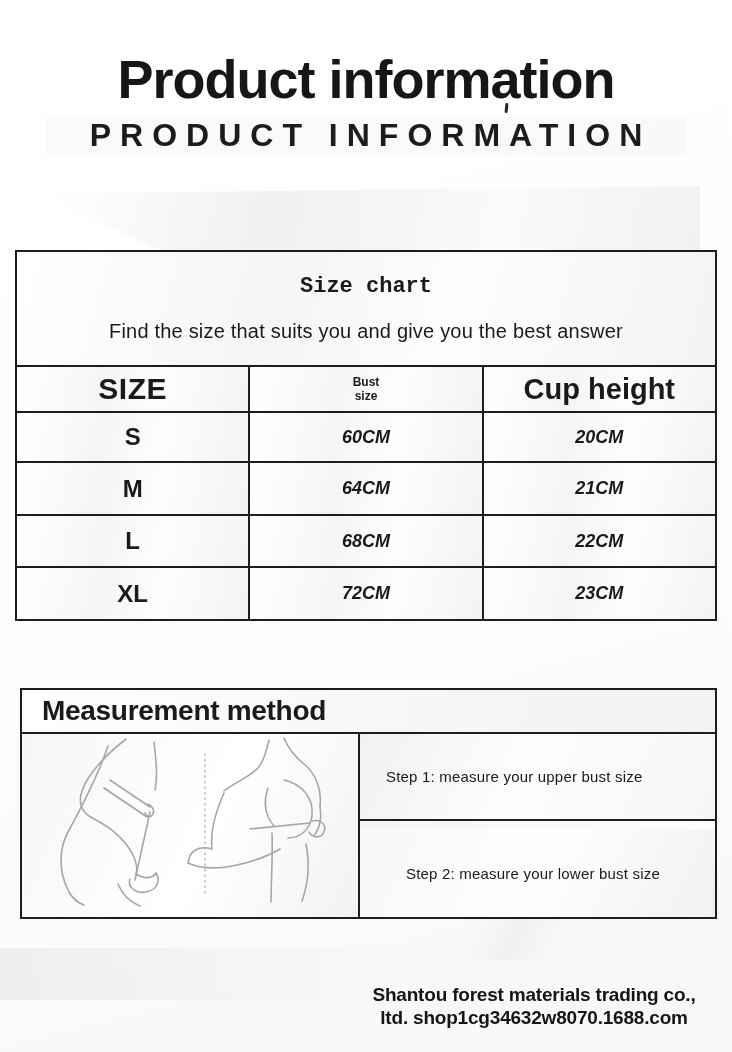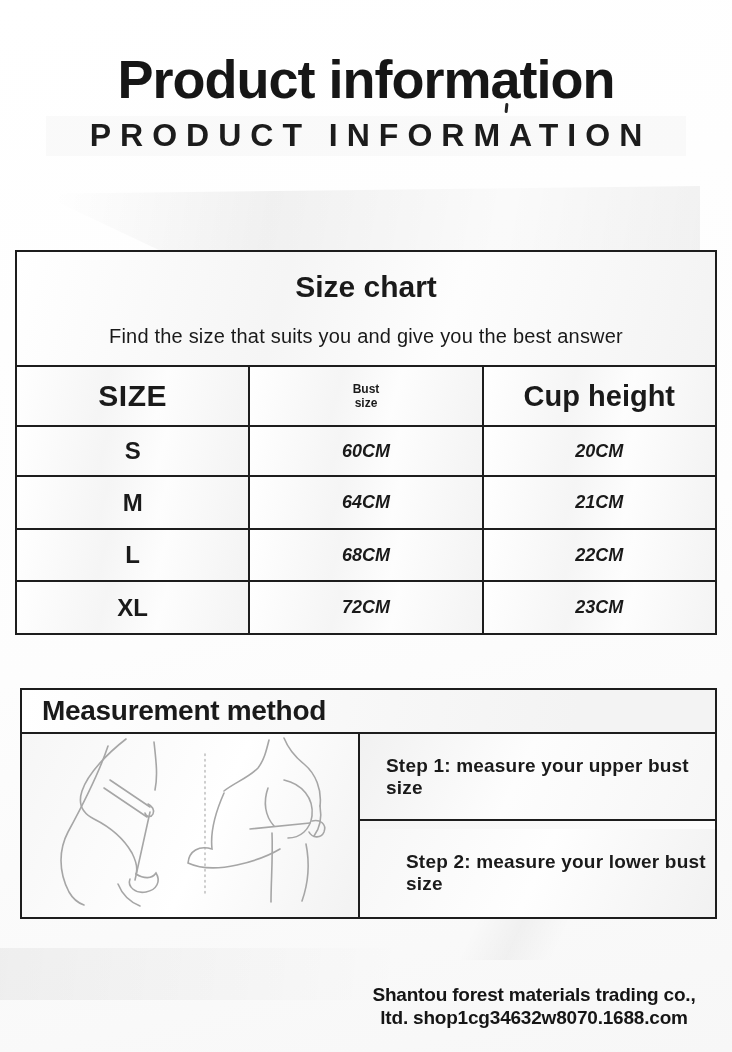--- a/index.html
+++ b/index.html
@@ -56,7 +56,7 @@
   tr.row-m{height:53px;}
   tr.row-l{height:52px;}
   tr.row-xl{height:53px;margin-top:37px;}
-  .chart-title{font-size:30px;font-weight:bold;line-height:1.2;}
+  .chart-title{font-size:22px;font-weight:bold;line-height:1.2;font-family:Liberation Mono, monospace;}
   .chart-subtitle{font-size:20px;font-weight:normal;margin-top:20px;letter-spacing:.2px;}
   .hdr-size{font-size:30px;font-weight:bold;letter-spacing:.5px;}
   .hdr-bust{font-size:12px;font-weight:bold;line-height:1.2;white-space:pre-line;}

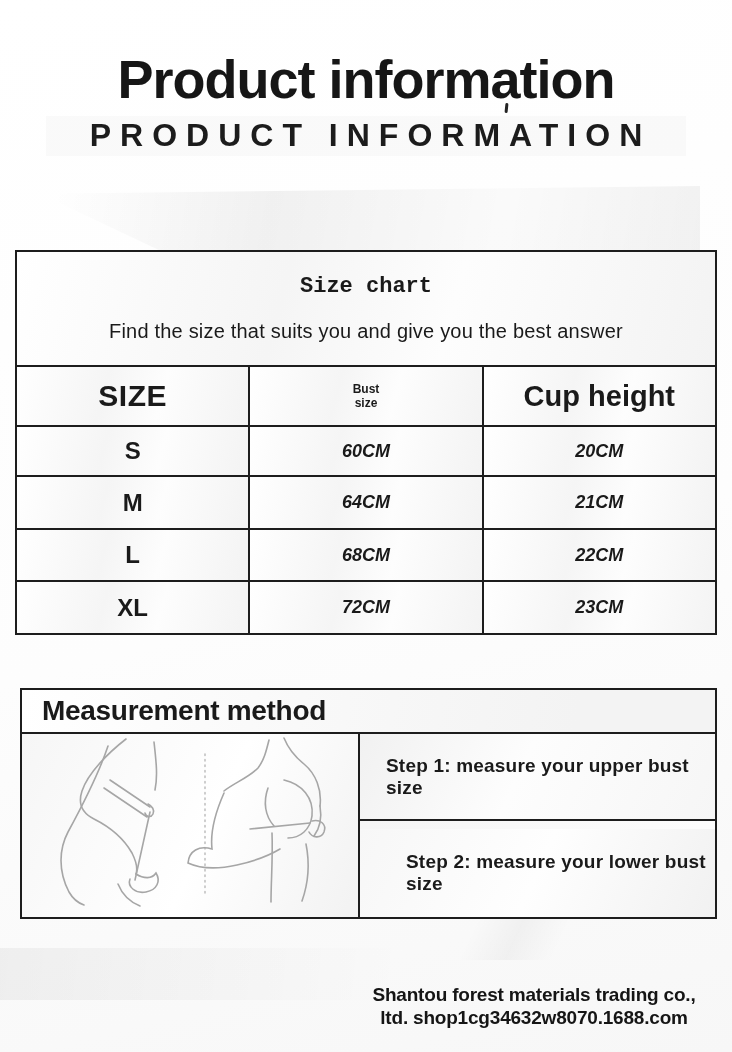--- a/index.html
+++ b/index.html
@@ -51,7 +51,7 @@
   td.col-bust{width:245px;}
   td.col-cup{width:235px;}
   tr.caption-row{height:115px;}
-  tr.header-row{height:60px;}
+  tr.header-row{height:46px;}
   tr.row-s{height:50px;}
   tr.row-m{height:53px;}
   tr.row-l{height:52px;}

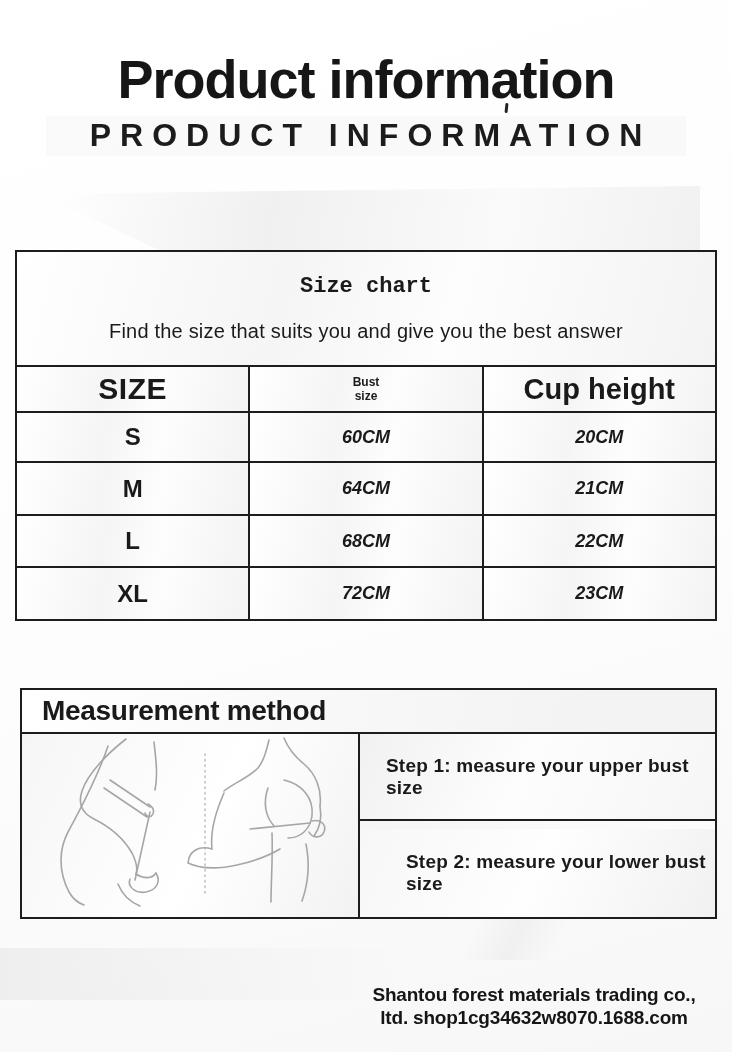--- a/index.html
+++ b/index.html
@@ -82,7 +82,7 @@
     position:relative;background:linear-gradient(115deg,#f6f6f6,#ffffff 55%,#f2f2f2);
   }
   .m-steps{flex:1;display:flex;flex-direction:column;}
-  .m-step{display:flex;align-items:center;font-size:19px;font-weight:bold;letter-spacing:.2px;}
+  .m-step{display:flex;align-items:center;font-size:15px;font-weight:normal;letter-spacing:.2px;}
   .m-step-1{height:85px;border-bottom:2px solid #1d1d1d;padding-left:26px;
     background:linear-gradient(115deg,#f1f1f1,#fdfdfd 45%,#f6f6f6);}
   .m-step-2{flex:1;padding-left:46px;

